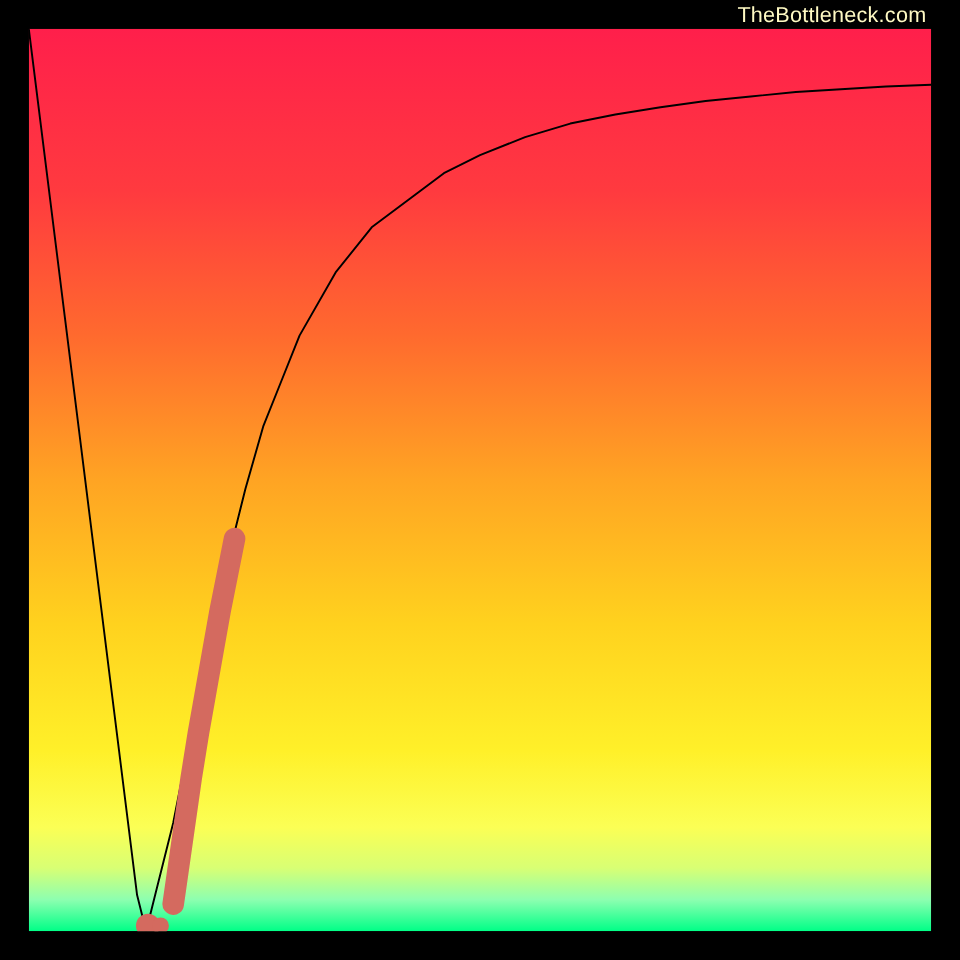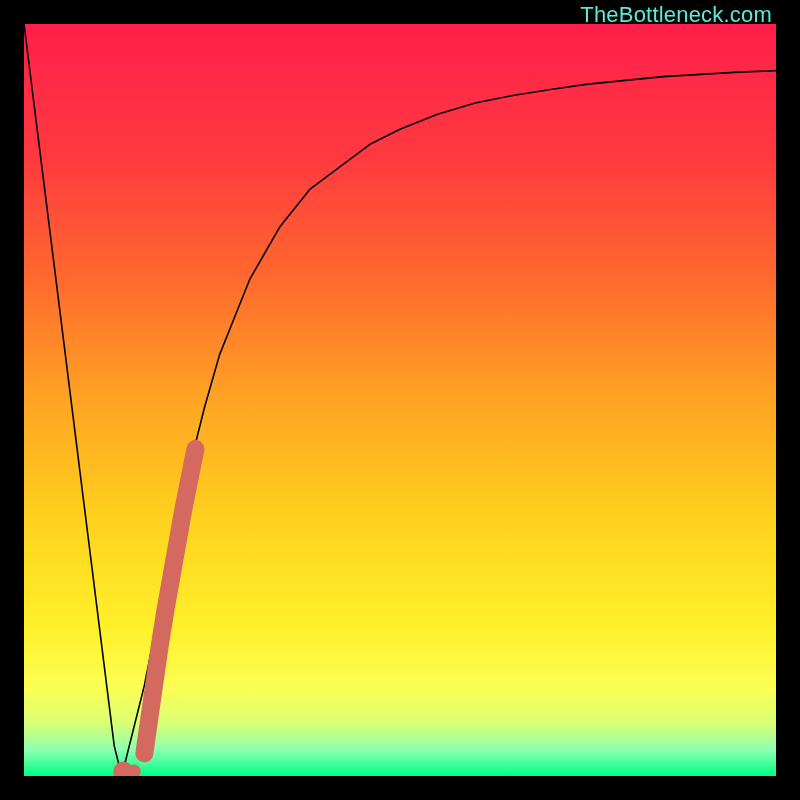--- a/index.html
+++ b/index.html
@@ -30,8 +30,8 @@
     position: absolute;
     top: 2px;
     right: 28px;
-    color: #5eead4;
-    font-size: 22px;
+    color: #fef9c3;
+    font-size: 18px;
     font-weight: 500;
     letter-spacing: 0.2px;
     user-select: none;

